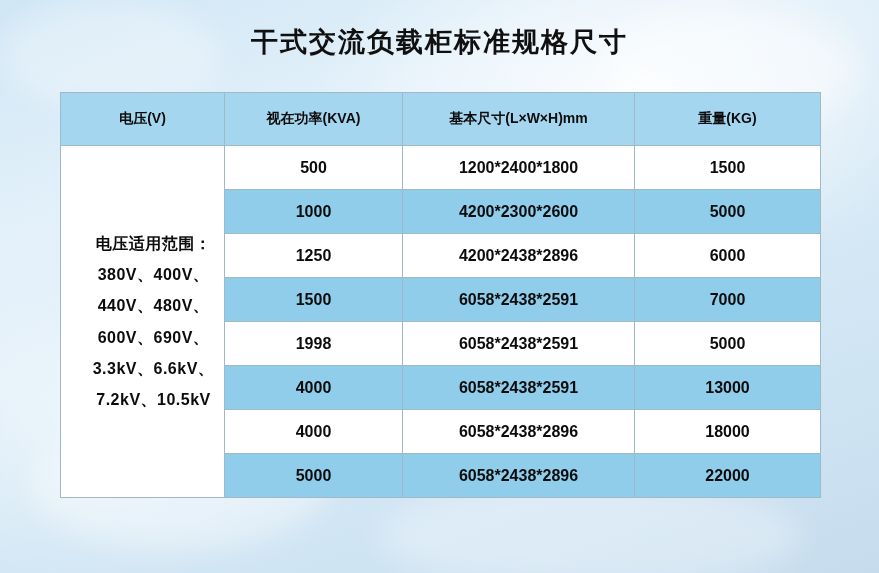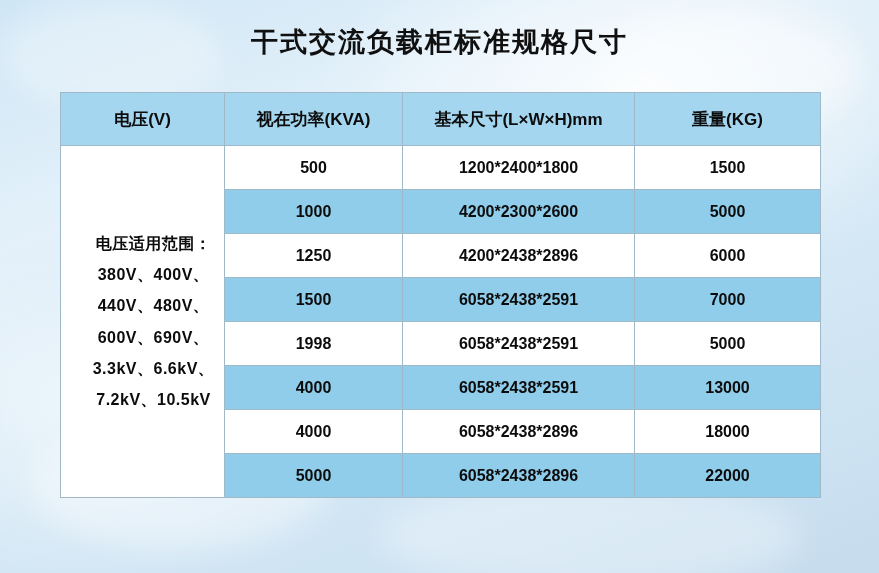--- a/index.html
+++ b/index.html
@@ -69,7 +69,7 @@
   table.spec thead th {
     height: 50px;
     background: #a5d6ef;
-    font-size: 17px;
+    font-size: 14px;
   }
   table.spec tbody td {
     height: 41px;

